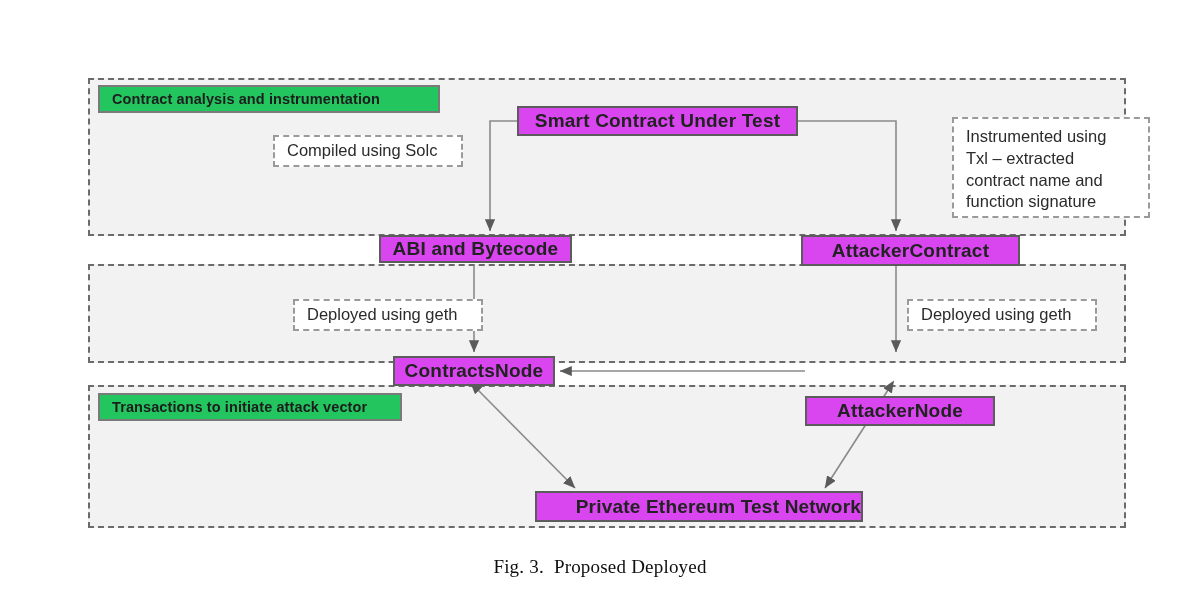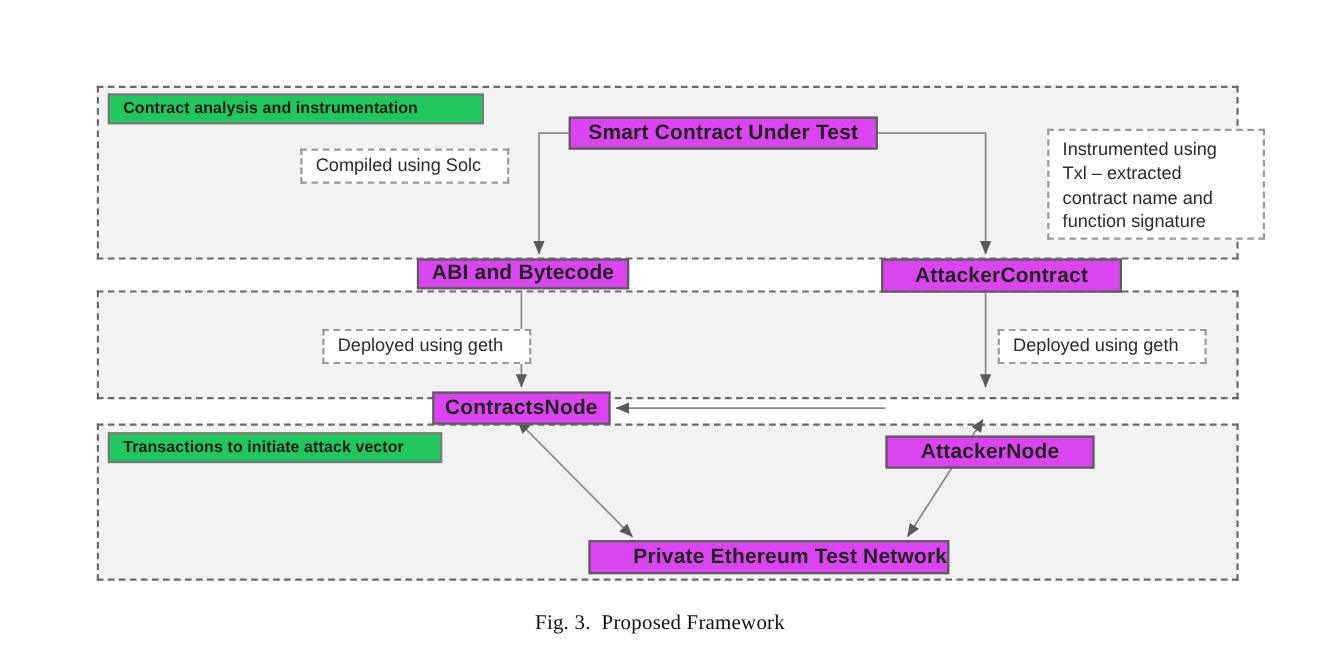--- a/index.html
+++ b/index.html
@@ -186,7 +186,7 @@
   </div>
 
   <div class="caption">
-    <span>Fig. 3.</span><span class="cap-gap"></span><span>Proposed Framework</span>
+    <span>Fig. 3.</span><span class="cap-gap"></span><span>Proposed Deployed</span>
   </div>
 
 </div>

